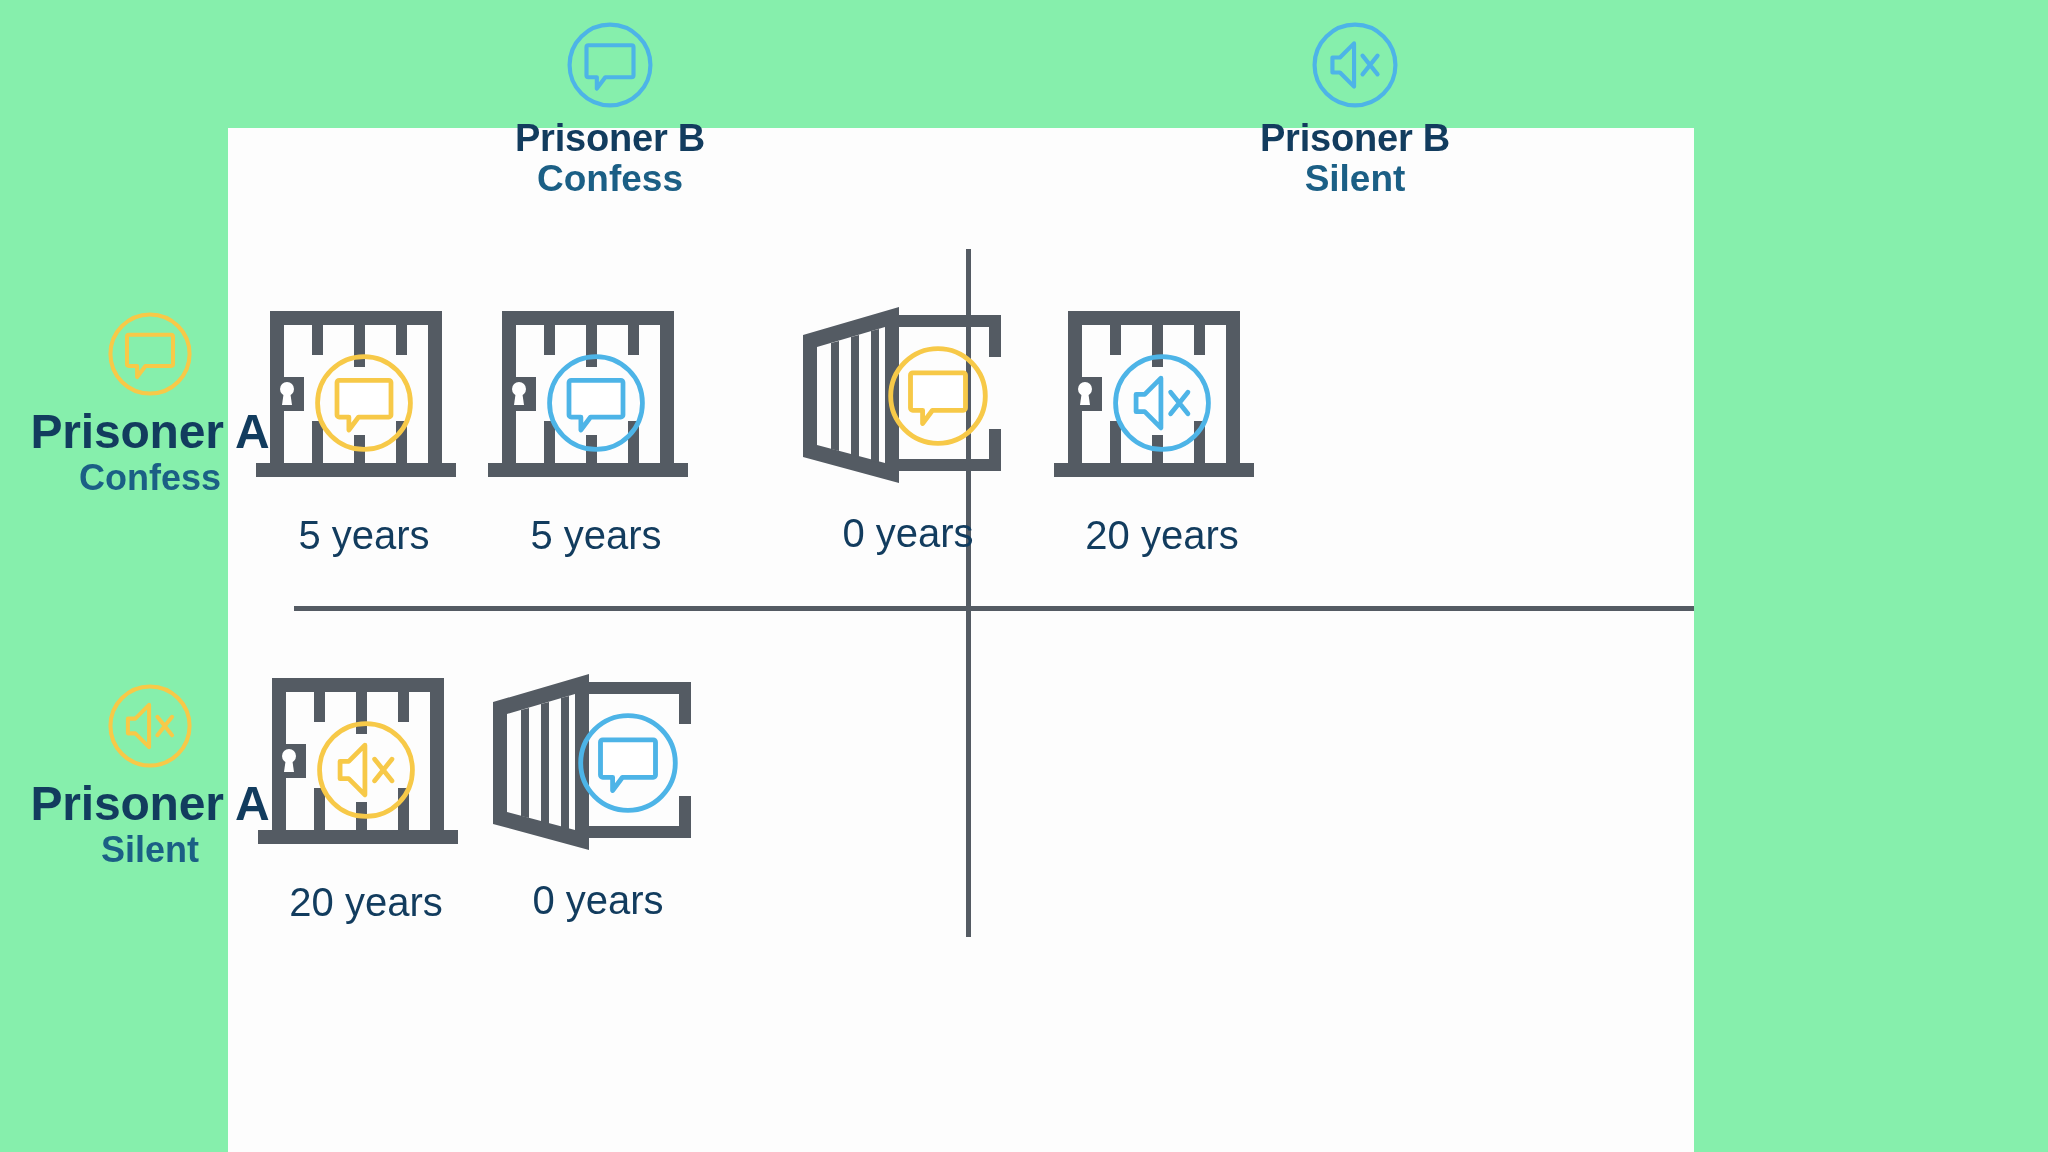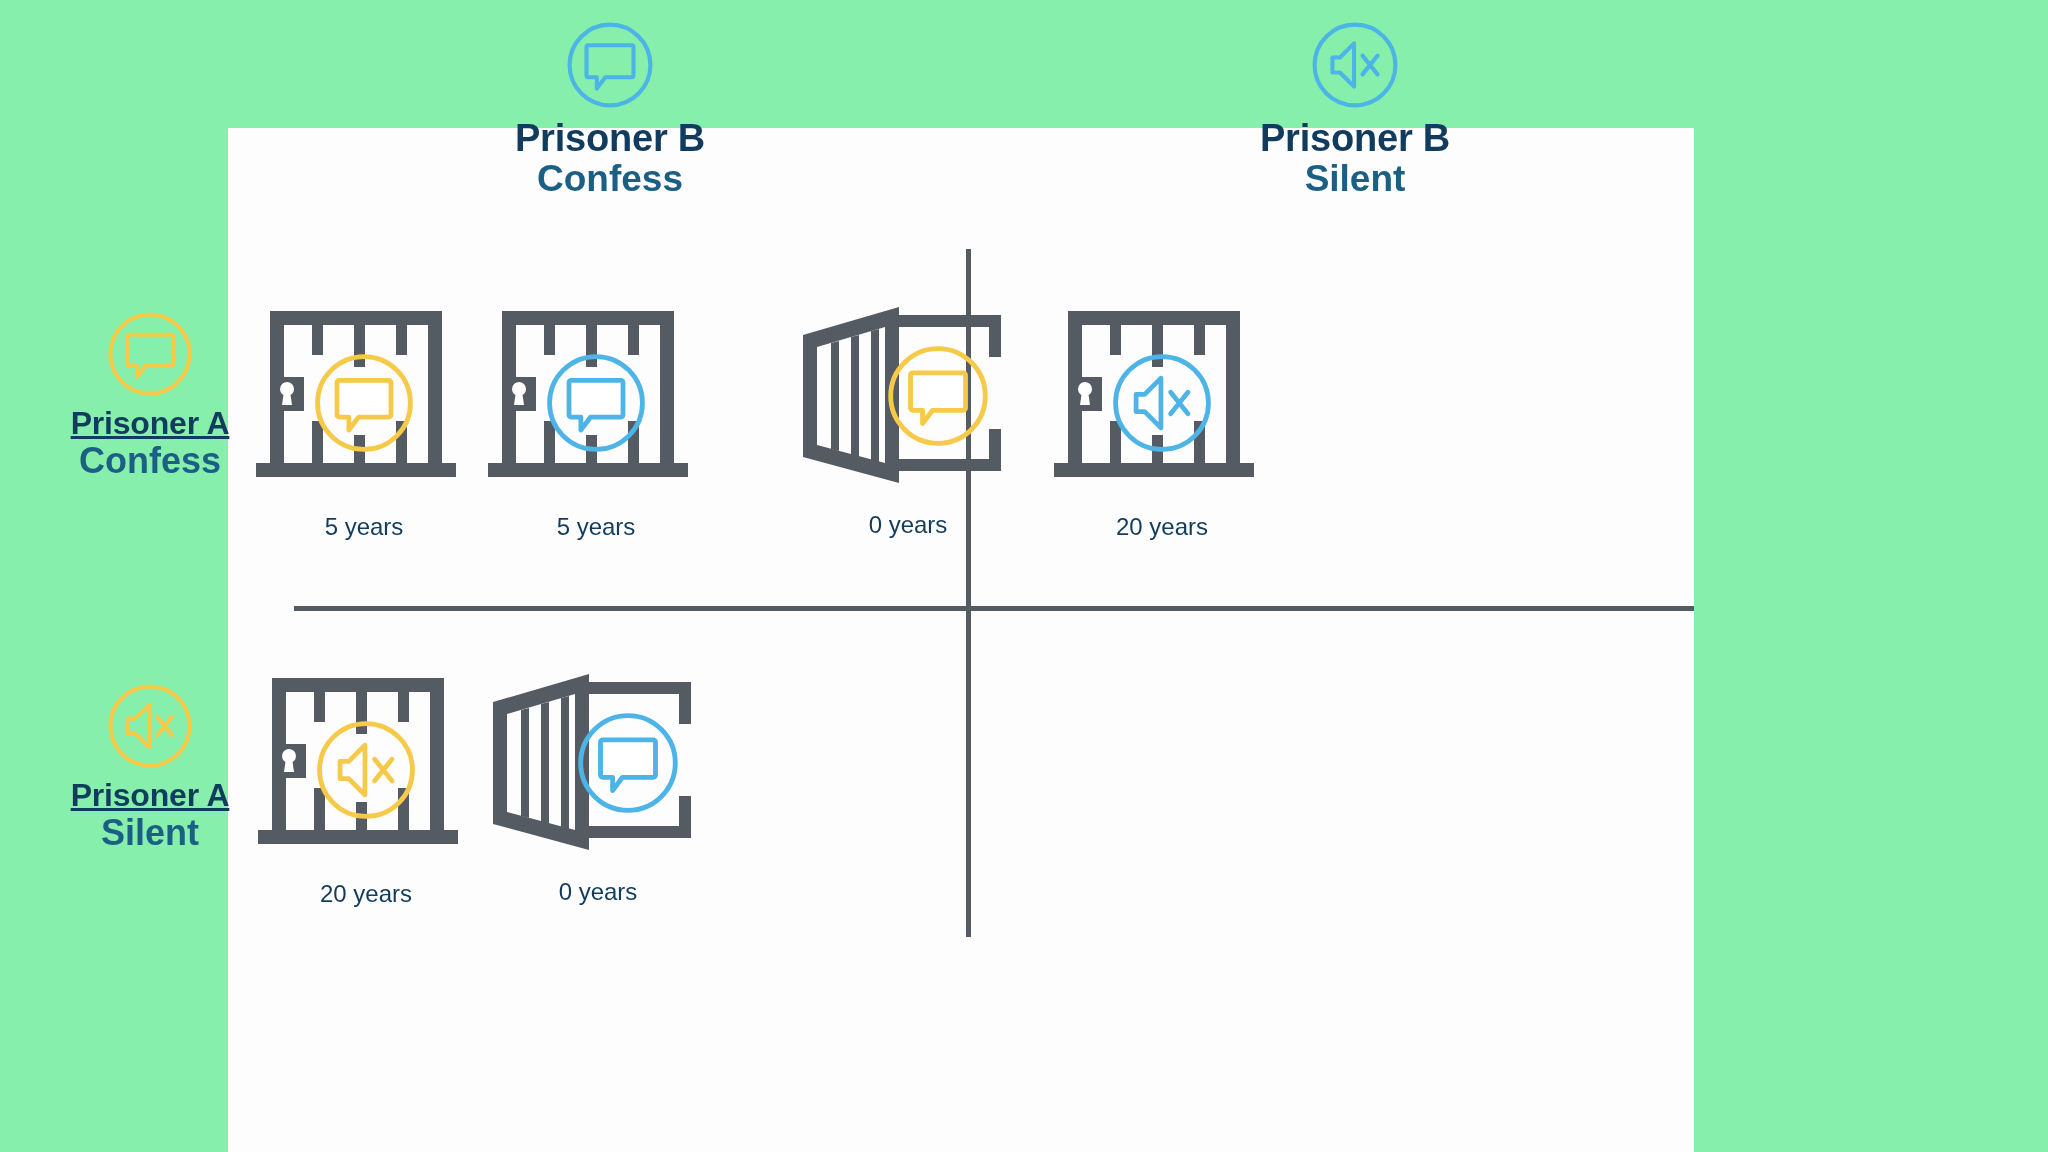--- a/index.html
+++ b/index.html
@@ -87,7 +87,7 @@
     line-height: 1.1;
     white-space: nowrap;
   }
-  .row-header .hdr-title { font-size: 32px; text-decoration: underline; }
+  .row-header .hdr-title { font-size: 48px; }
   .row-header .hdr-sub   { font-size: 36px; }
 
   

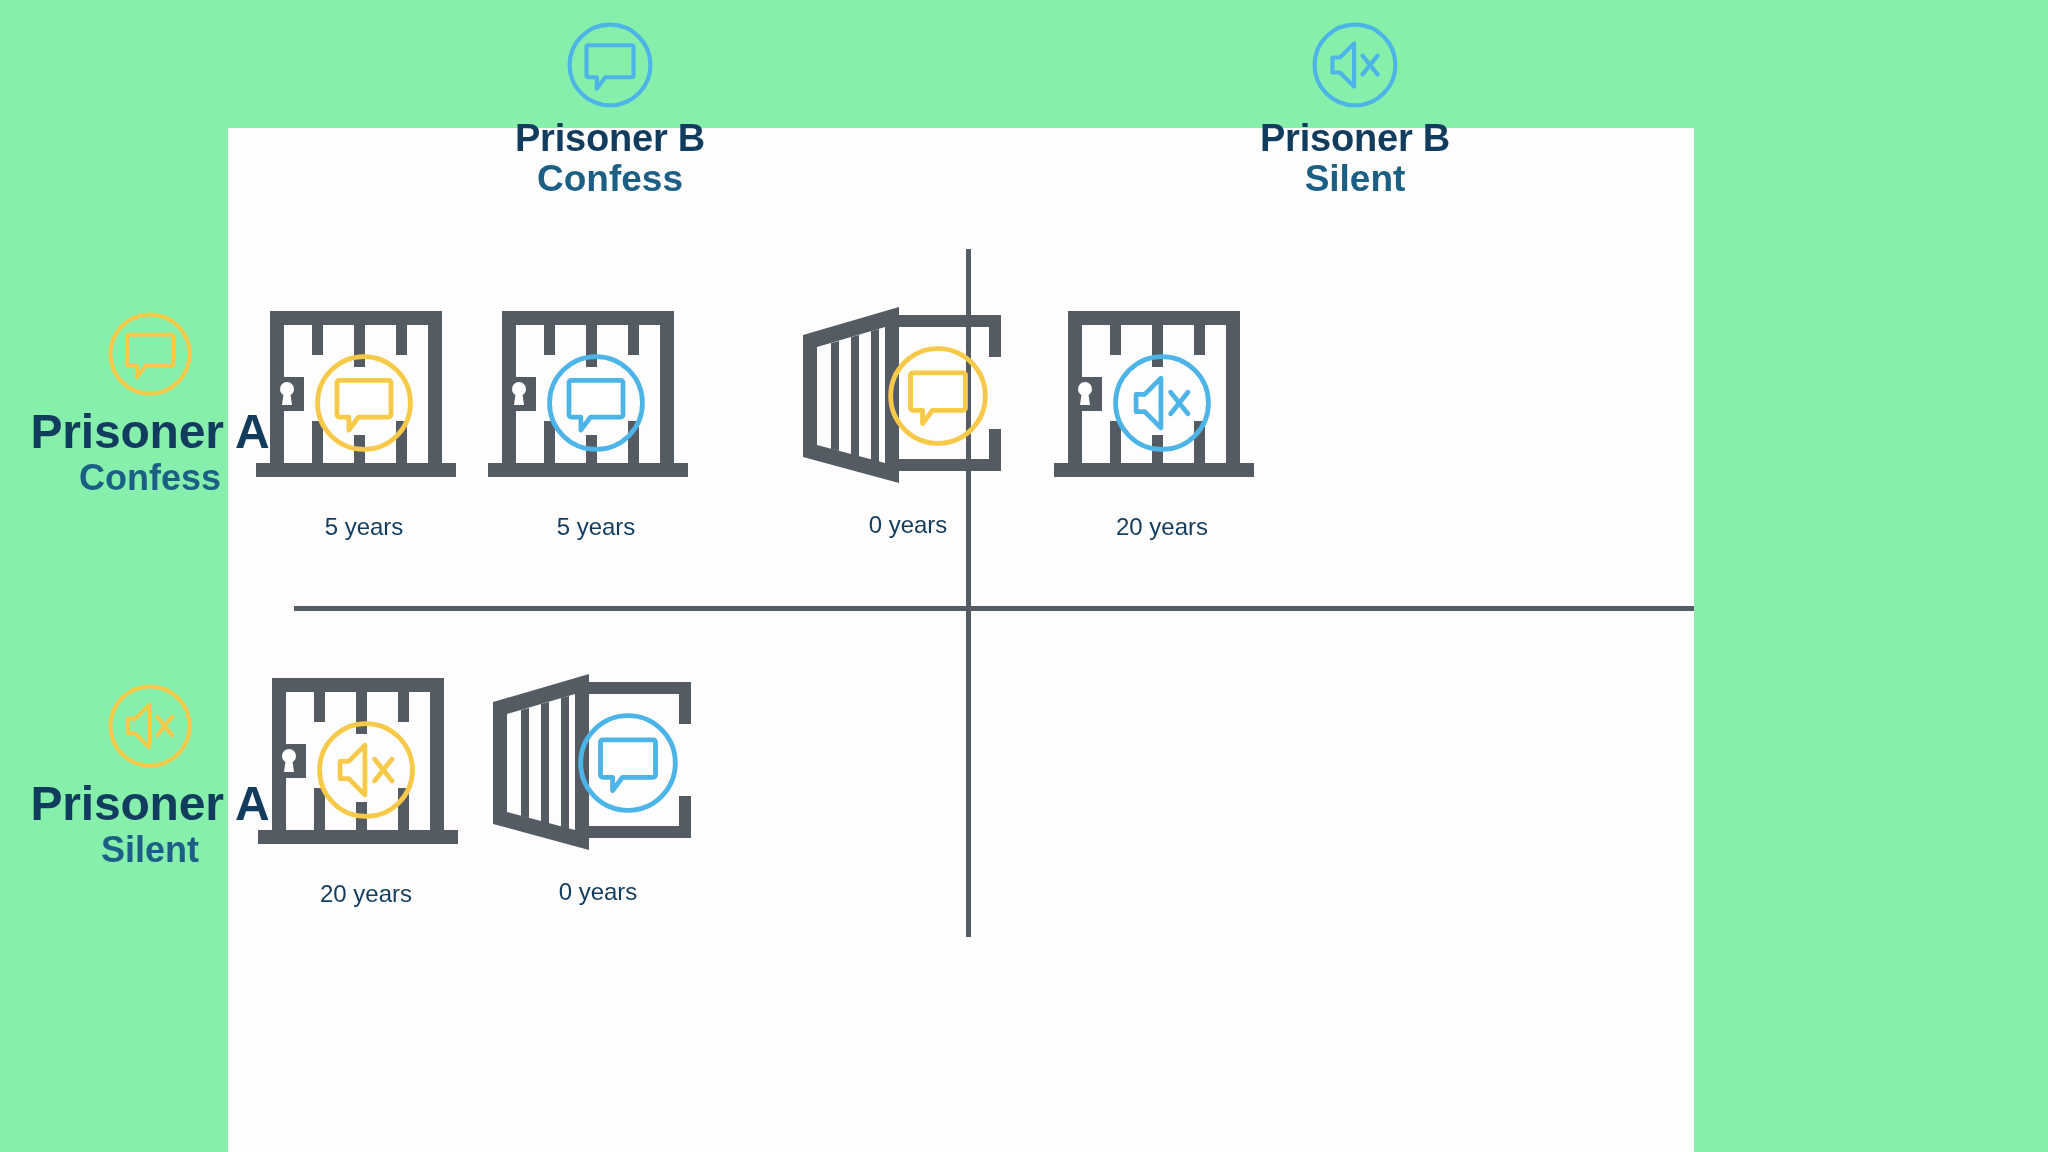--- a/index.html
+++ b/index.html
@@ -104,7 +104,7 @@
   }
   .payoff .years {
     margin-top: 10px;
-    font-size: 24px;
+    font-size: 40px;
     color: #123c5e;
     white-space: nowrap;
   }

